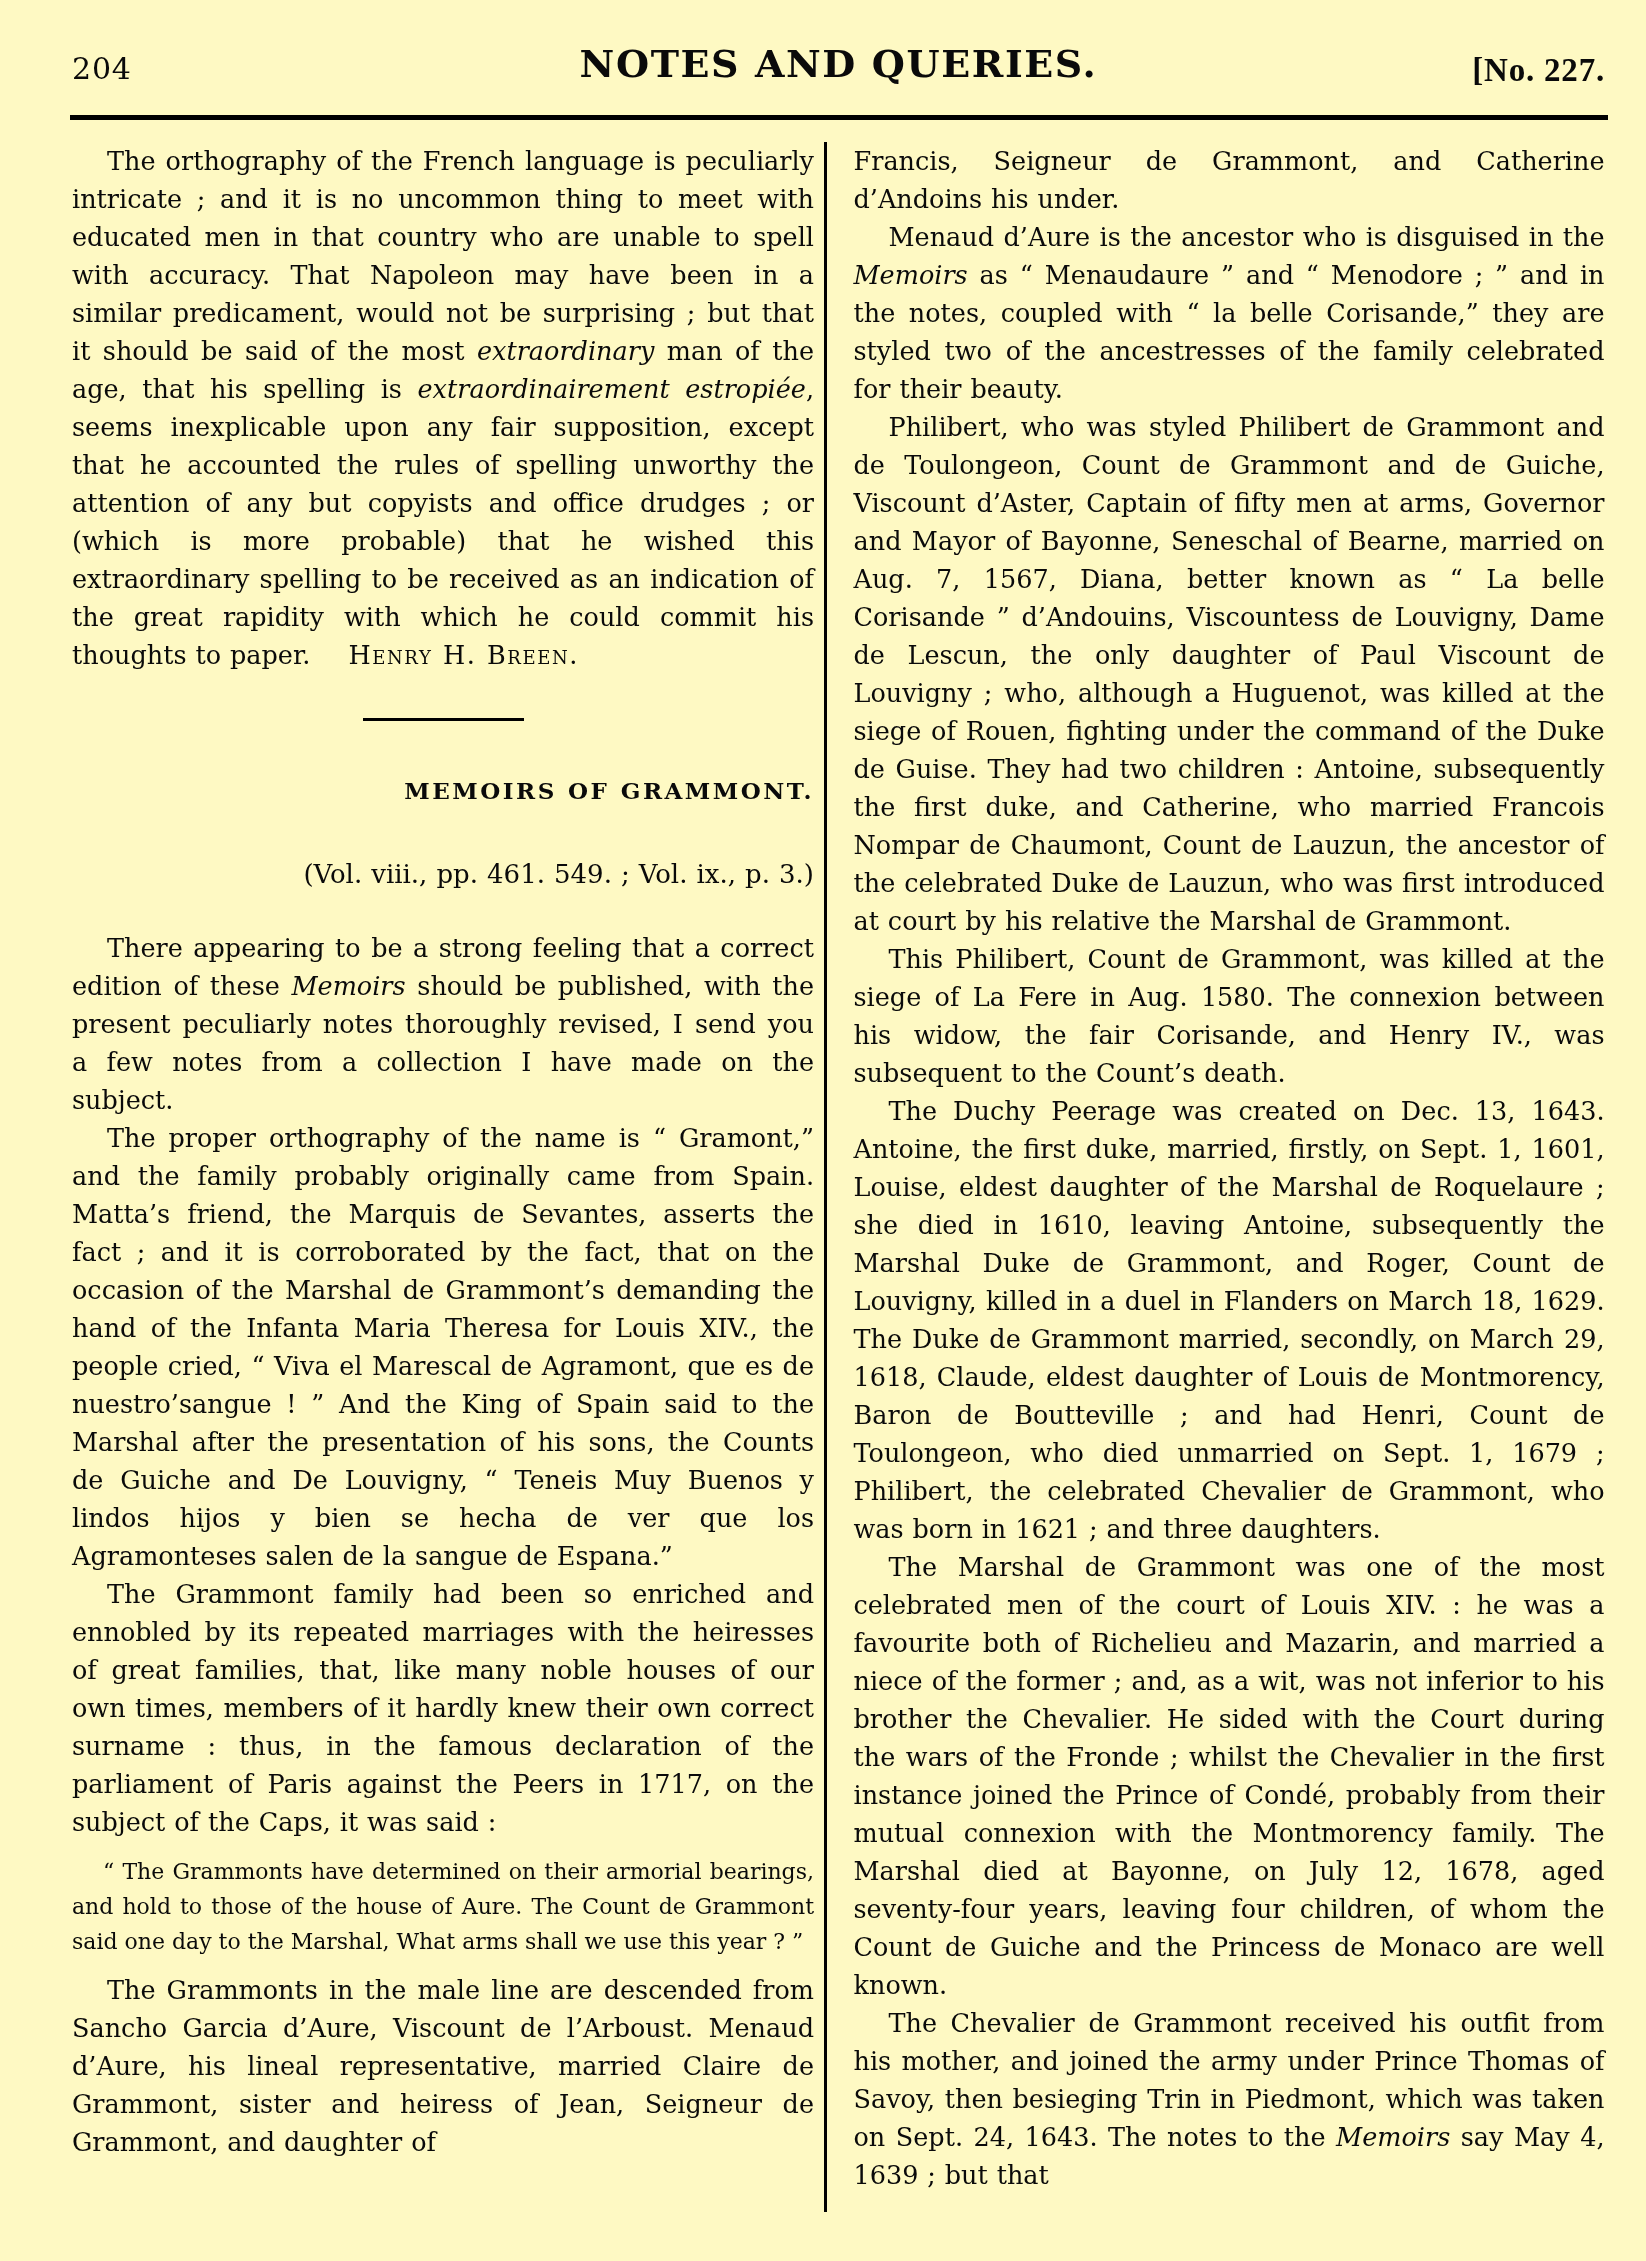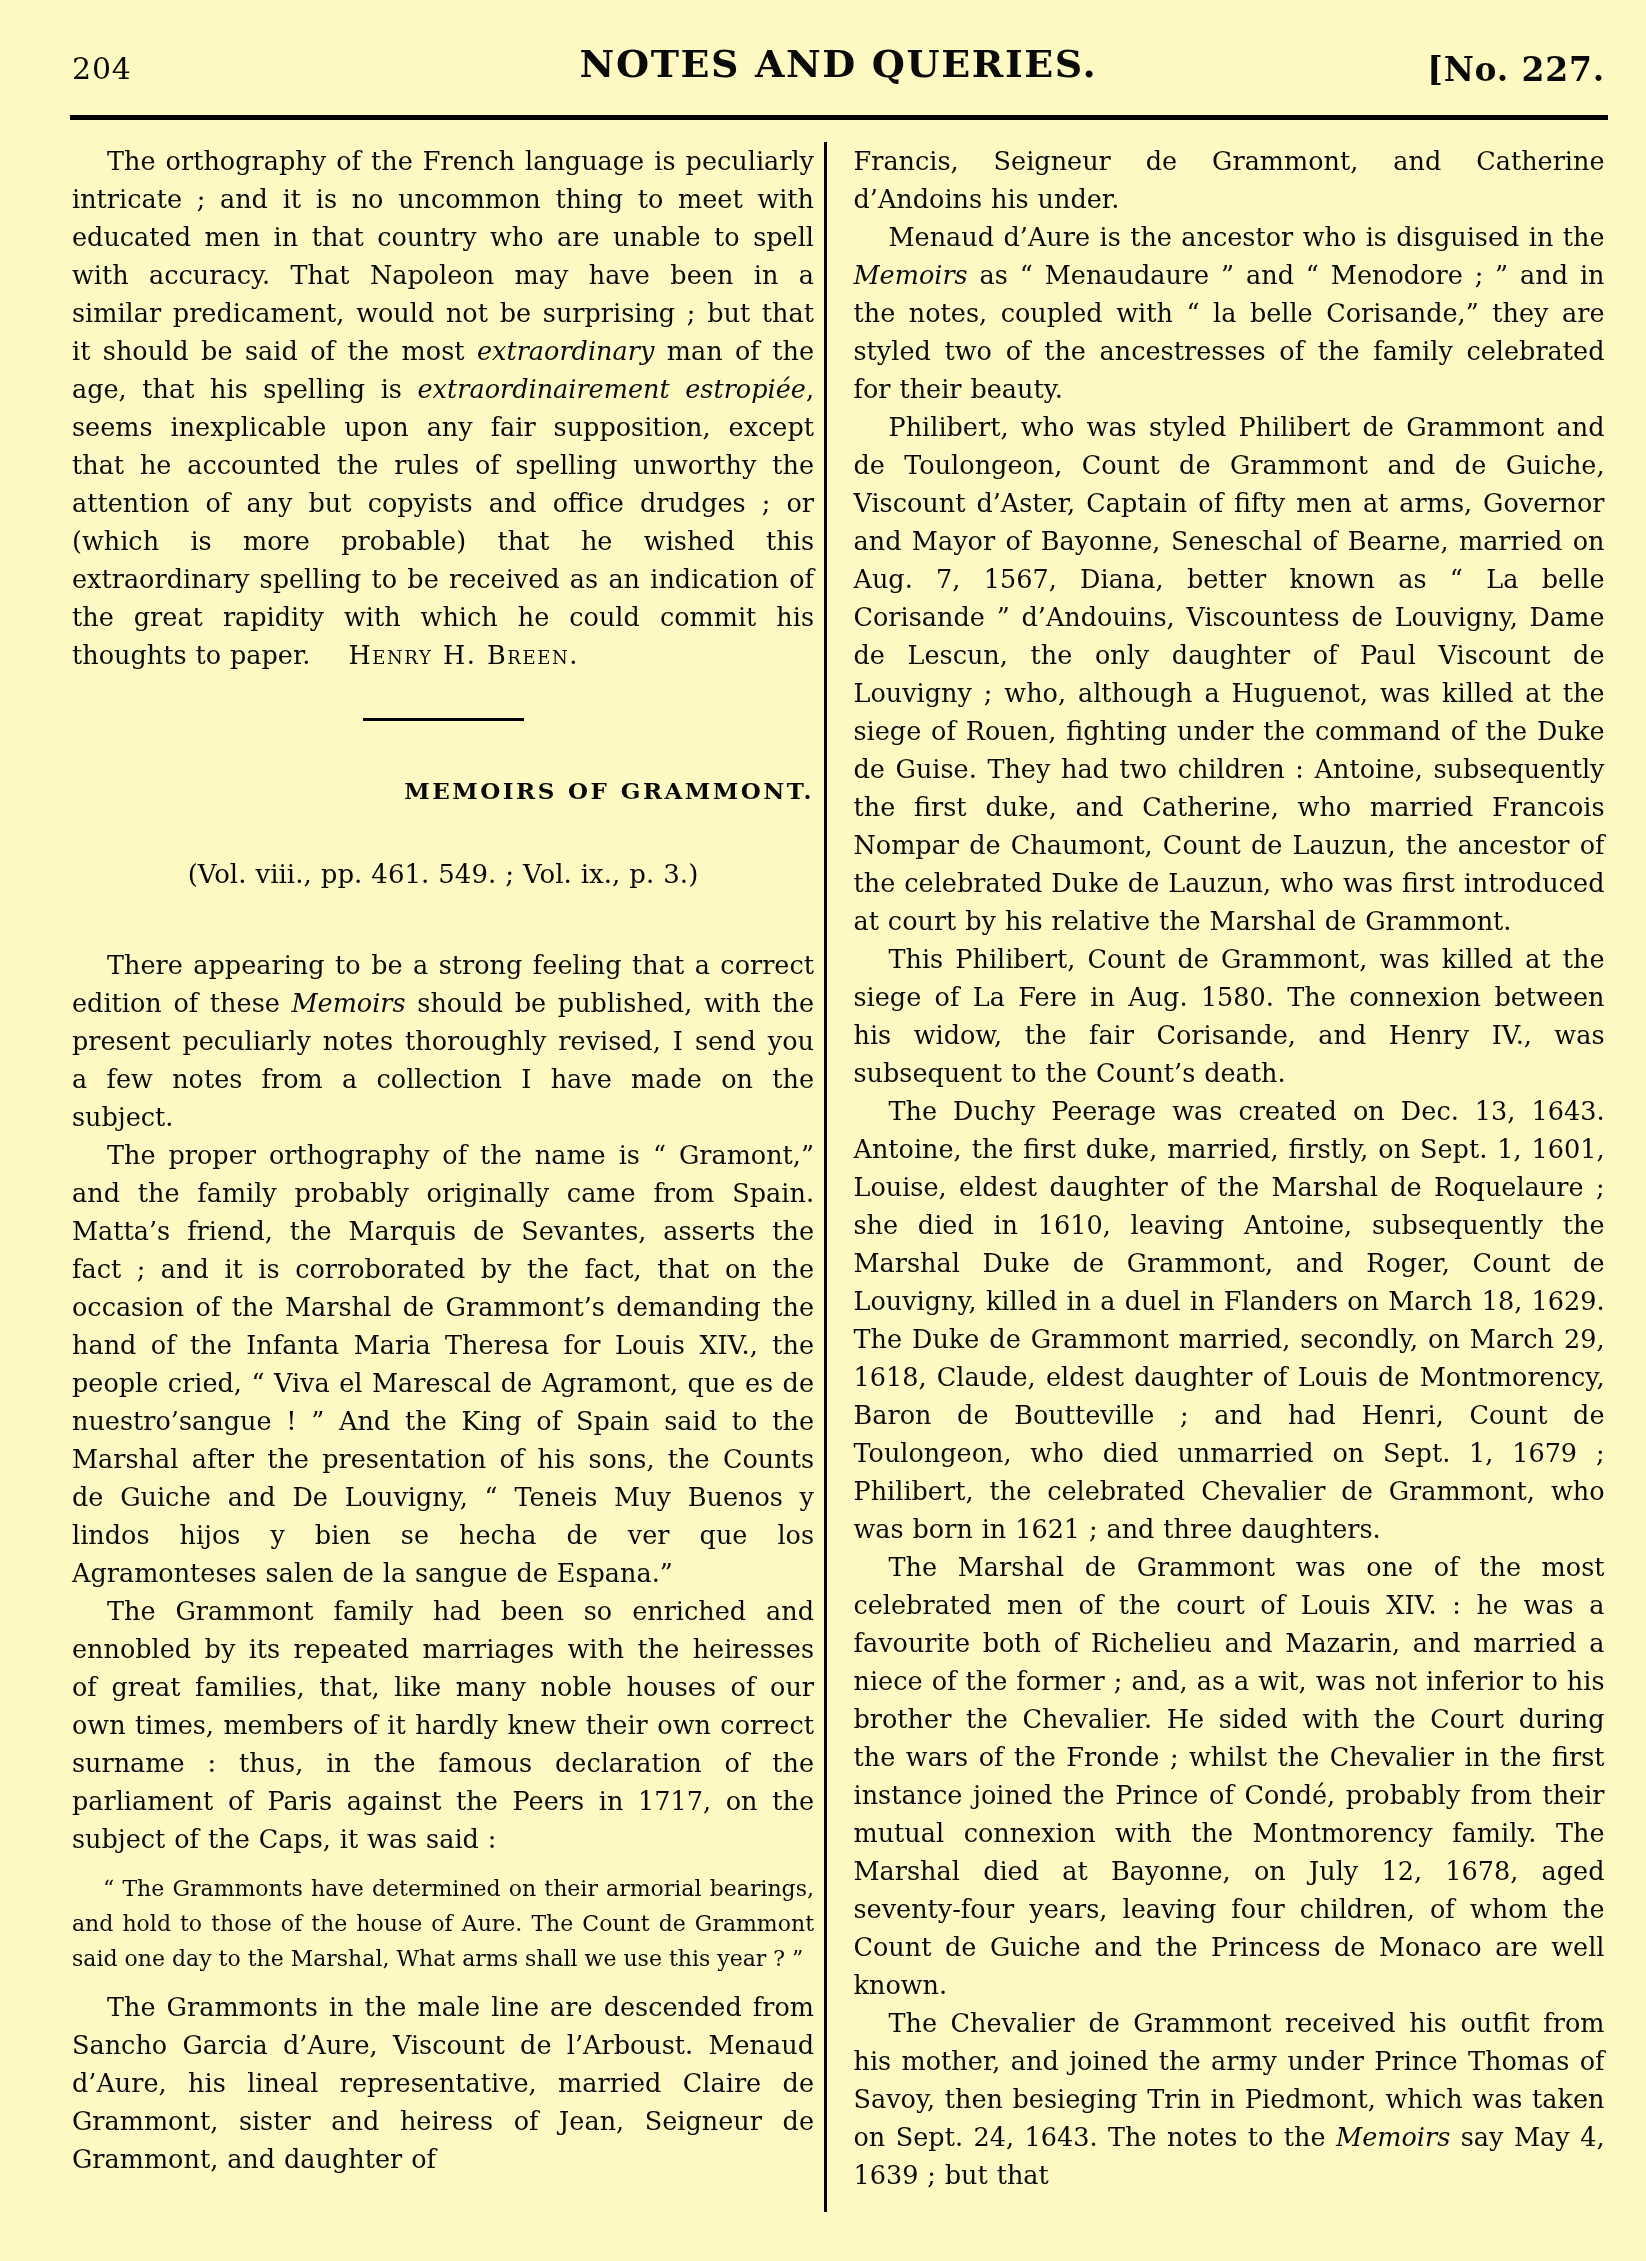--- a/index.html
+++ b/index.html
@@ -24,7 +24,7 @@
   }
   .issue-number{
     position:absolute;right:0;bottom:-3.3px;
-    font-size:33px;font-weight:bold;letter-spacing:0.8px;white-space:nowrap;
+    font-size:33px;font-weight:bold;letter-spacing:0.8px;white-space:nowrap;font-family:Liberation Serif, serif;
   }
   .header-rule{
     position:absolute;top:115px;left:70px;width:1538px;height:5px;

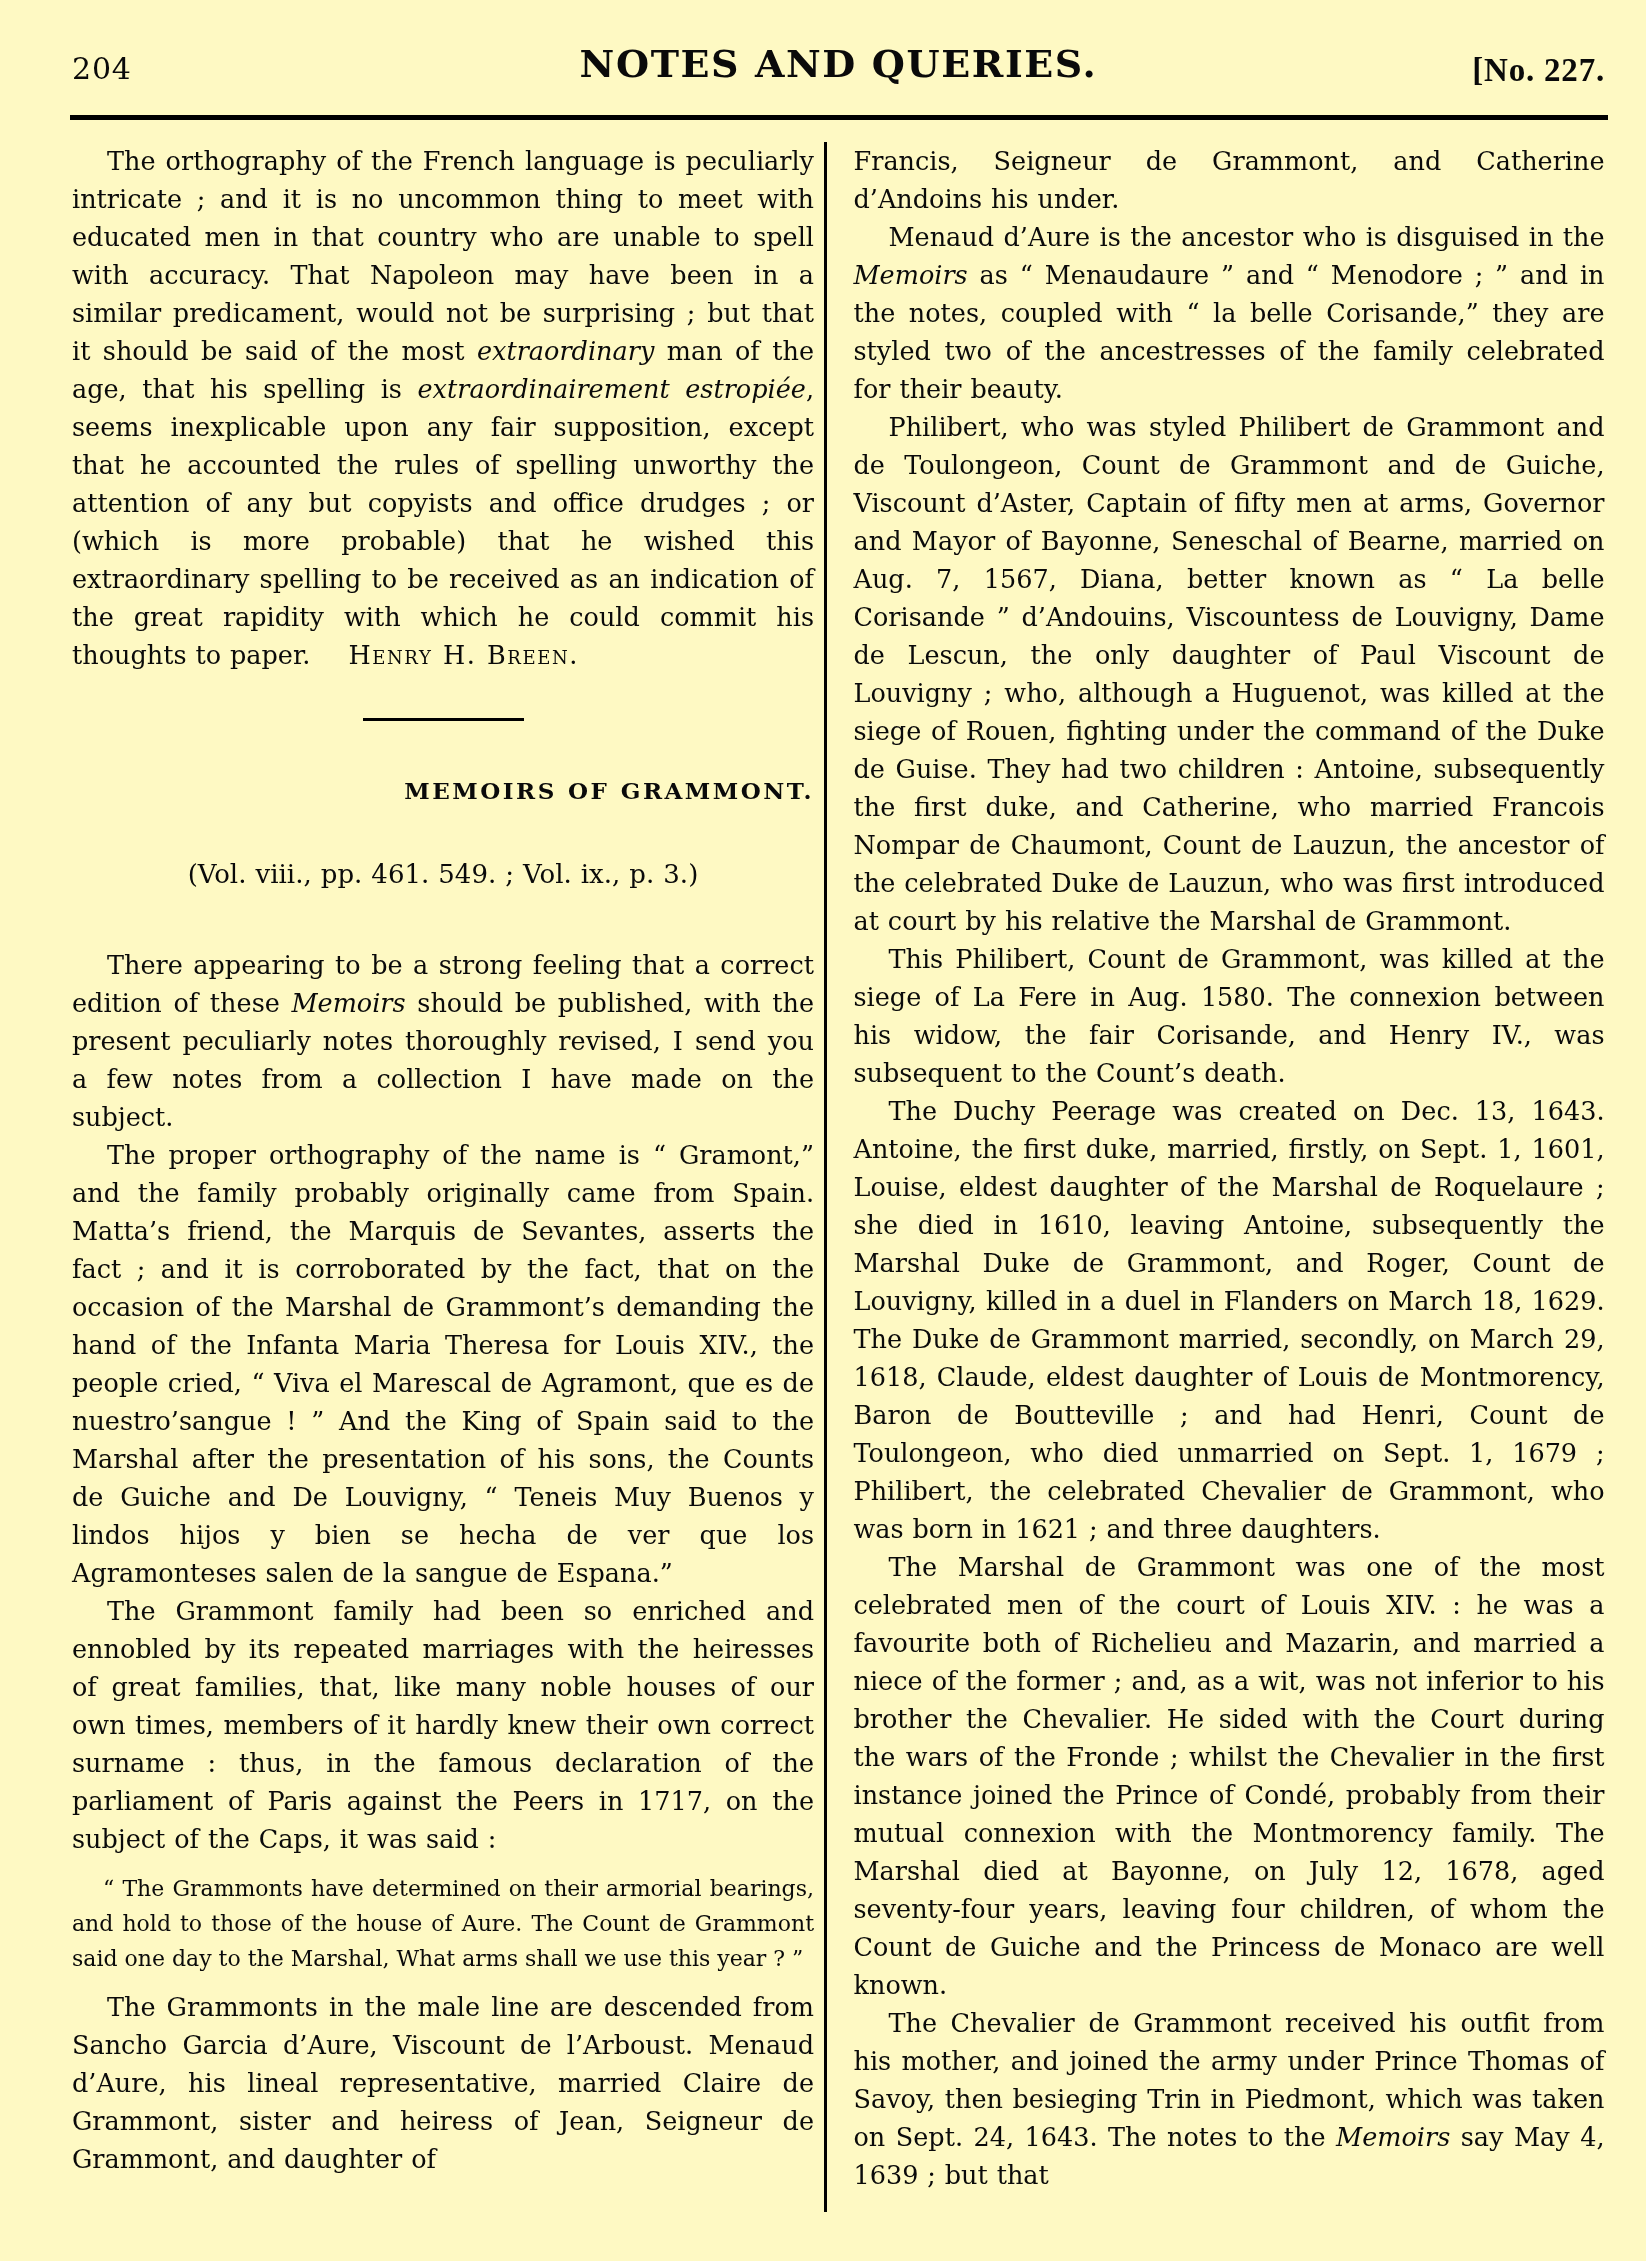--- a/index.html
+++ b/index.html
@@ -72,9 +72,9 @@
     font-weight:bold;
   }
   .section-ref{
-    text-align:center;
+    text-align:right;
     font-size:26px;
-    margin:0 0 53px 0;
+    margin:0 0 36px 0;
     text-indent:0;
   }
 </style>

